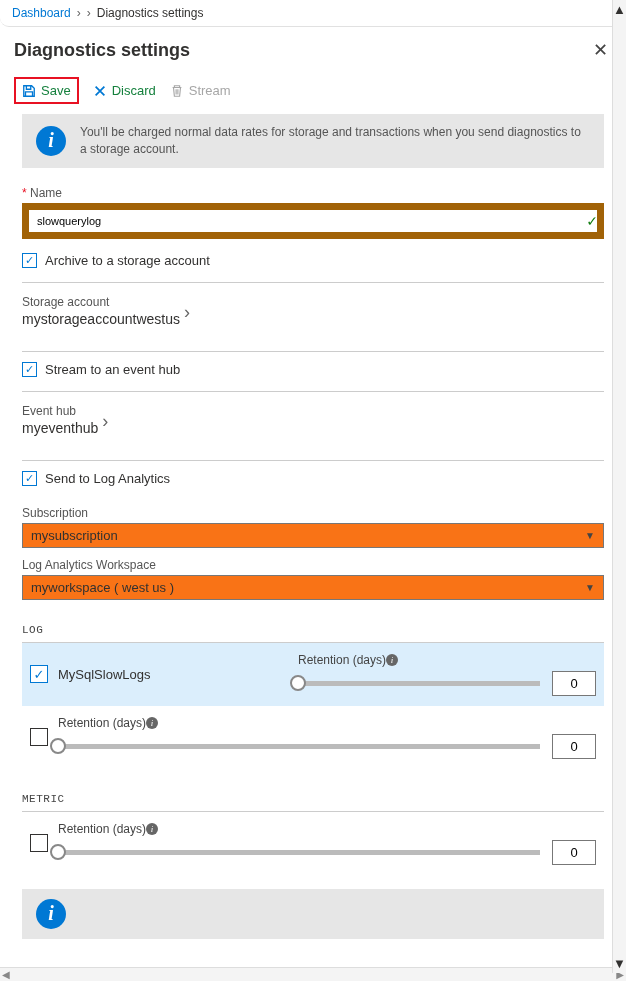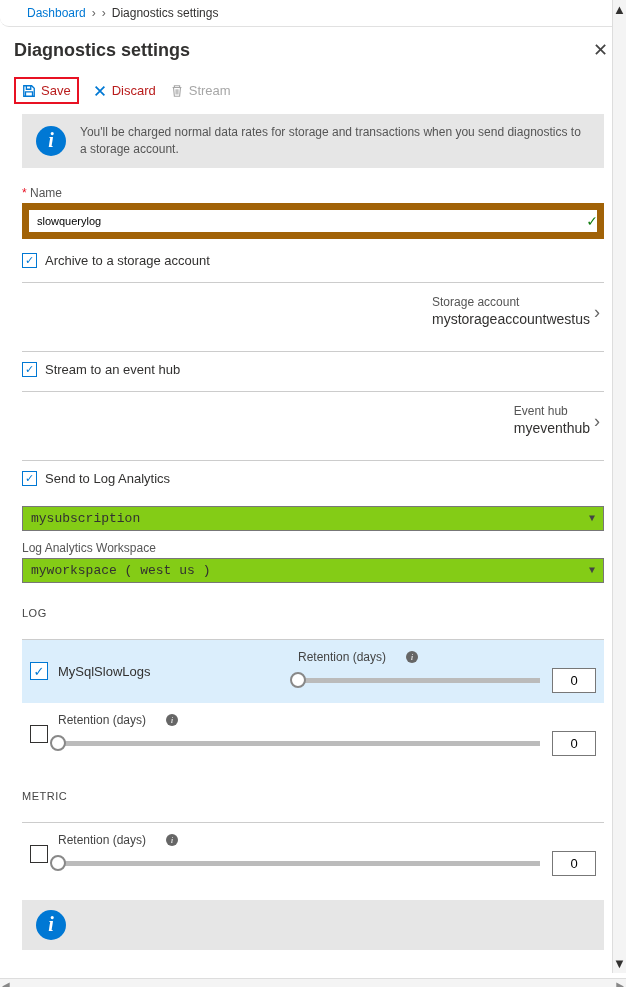--- a/index.html
+++ b/index.html
@@ -12,7 +12,7 @@
     width: 626px;
   }
   .breadcrumb {
-    padding: 6px 27px;
+    padding: 6px 12px;
     border-bottom: 1px solid #e1e1e1;
     font-size: 12px;
     display: flex;

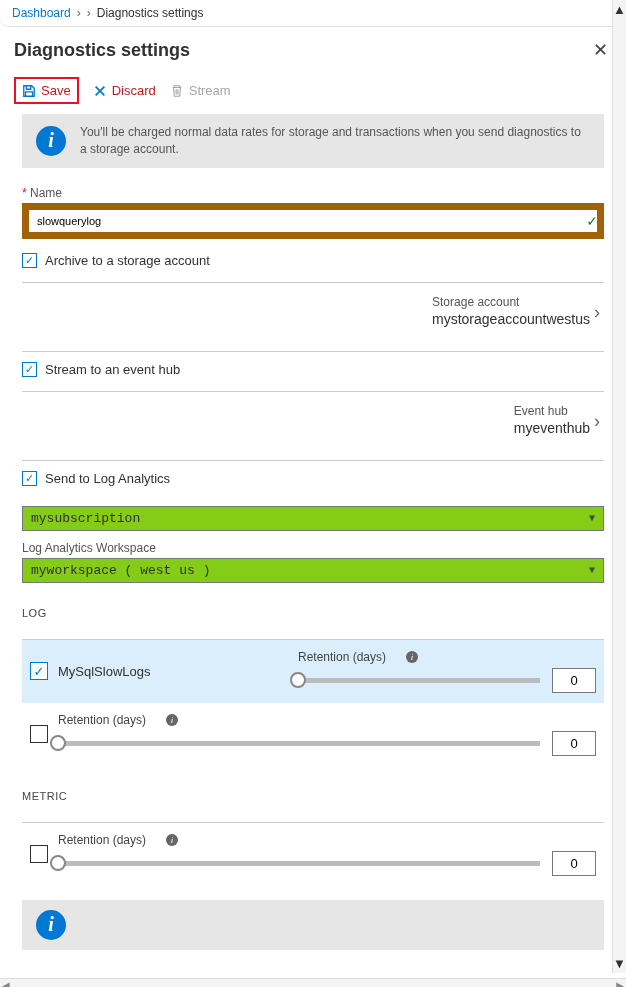--- a/index.html
+++ b/index.html
@@ -42,7 +42,7 @@
     gap: 5px;
     cursor: pointer;
     font-size: 13px;
-    color: #b91c1c;
+    color: #15803d;
   }
   .tbtn.disabled { color: #a6a6a6; }
   .tbtn svg { width: 14px; height: 14px; }

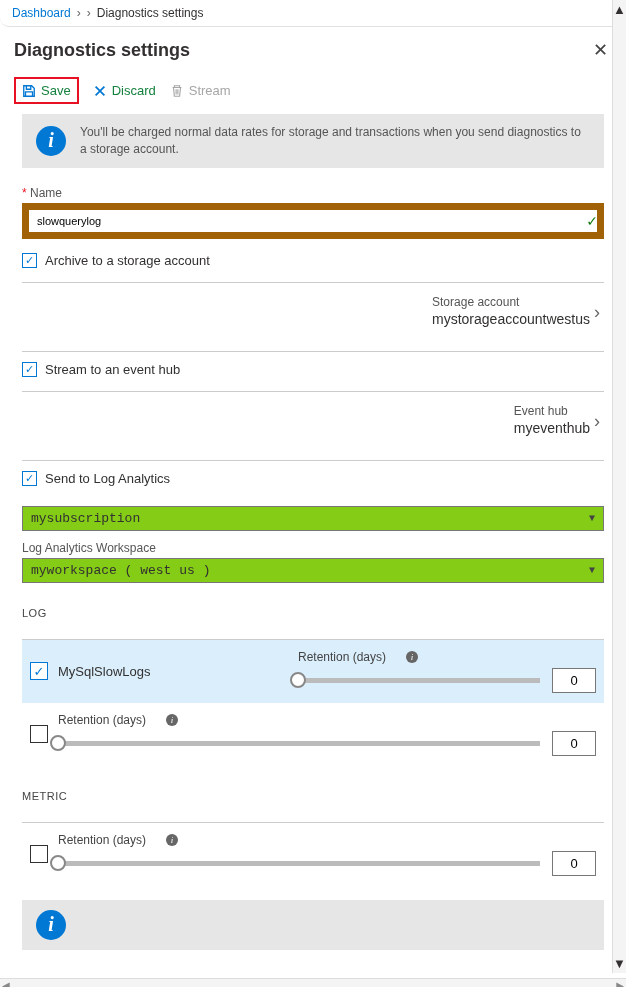--- a/index.html
+++ b/index.html
@@ -86,7 +86,7 @@
   }
   .divider { border: none; border-top: 1px solid #ccc; margin: 14px 0 10px 0; }
   .picker {
-    display: flex; justify-content: flex-end; align-items: flex-end;
+    display: flex; justify-content: flex-start; align-items: flex-end;
     padding: 2px 0 10px 0; cursor: pointer;
   }
   .picker .pv-label { font-size: 12px; color: #555; margin-bottom: 2px; }

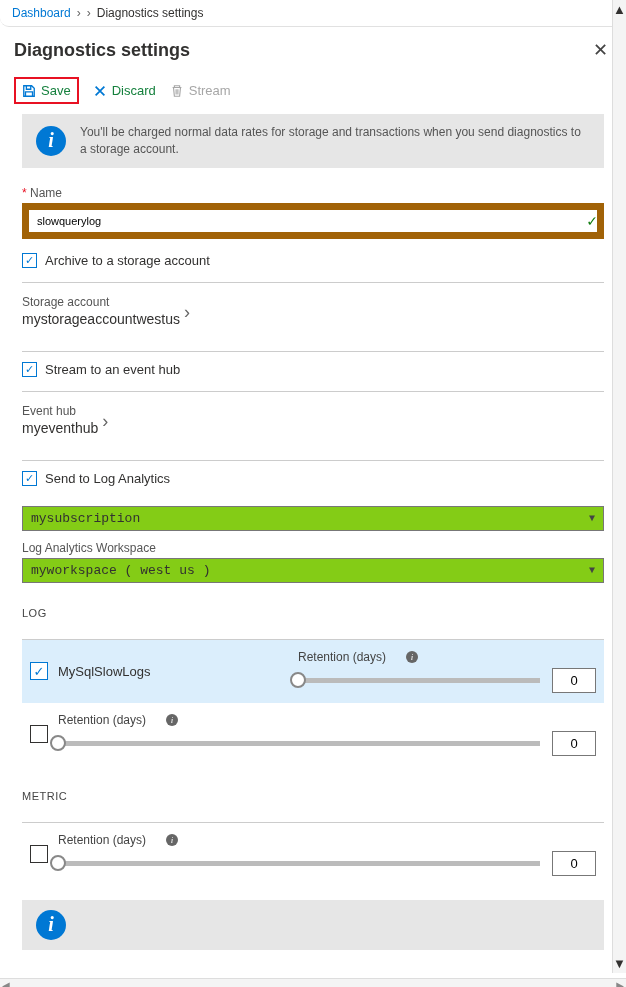--- a/index.html
+++ b/index.html
@@ -208,6 +208,7 @@
   </div>
 
   <div style="height:14px"></div>
+  <span class="label">Subscription</span>
   <div class="select">
     <span>mysubscription</span>
     <span class="dd">▼</span>

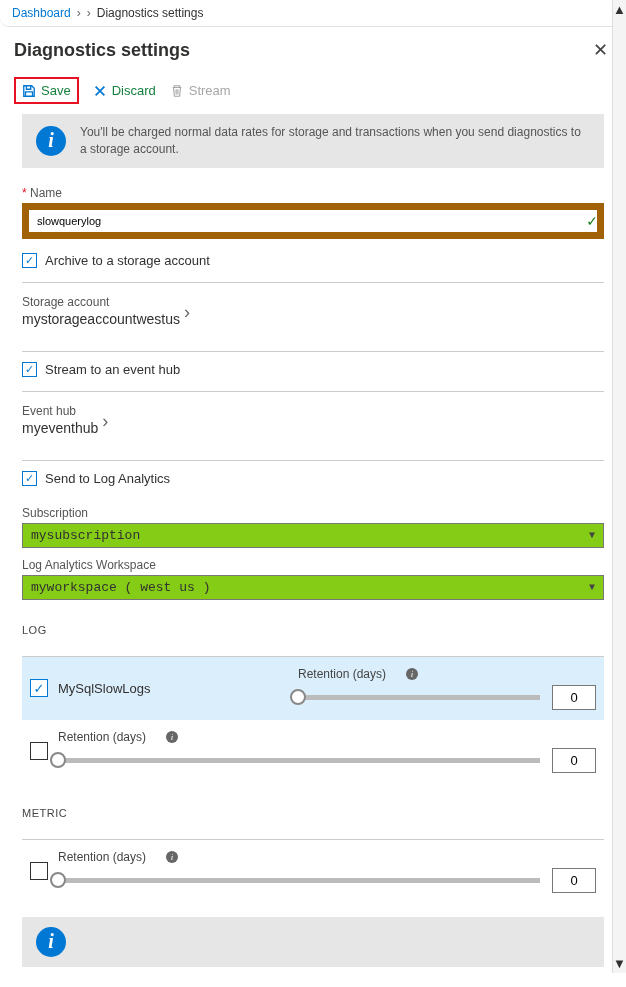--- a/index.html
+++ b/index.html
@@ -94,10 +94,9 @@
   .chevron { color: #666; font-size: 18px; padding: 4px; }
   .select {
     width: 100%; border: 1px solid #777; padding: 4px 8px;
-    font-size: 13px; background: #84cc16;
+    font-size: 13px; background: #f97316;
     display:flex; justify-content: space-between; align-items:center;
     cursor:pointer;
-    font-family:Liberation Mono, monospace;
   }
   .select .dd { color:#444; font-size:10px;}
   .section-title {

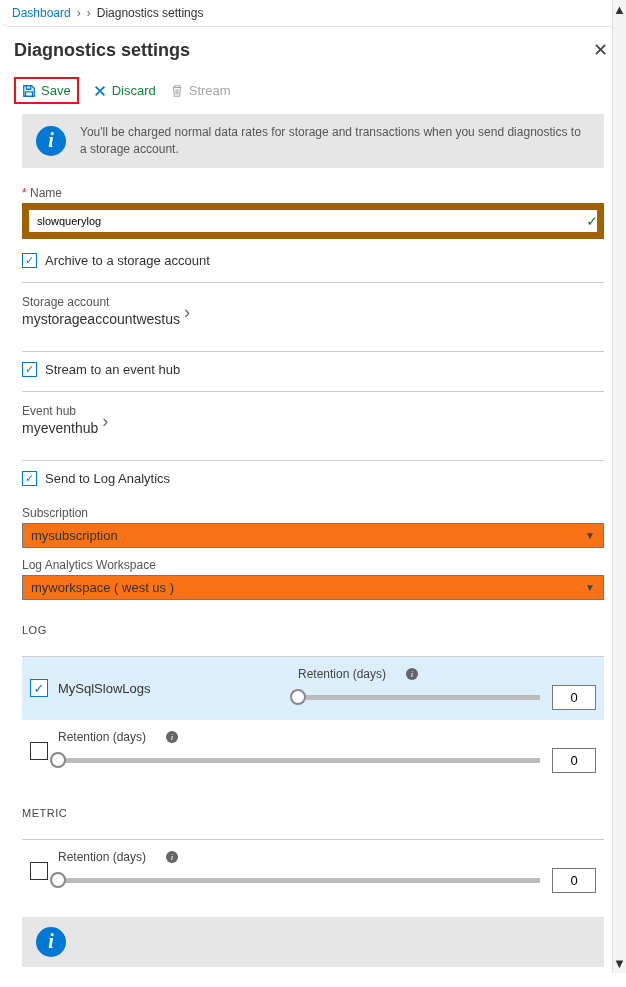--- a/index.html
+++ b/index.html
@@ -101,7 +101,7 @@
   .select .dd { color:#444; font-size:10px;}
   .section-title {
     font-size: 11px; letter-spacing: 0.5px; color: #444;
-    border-bottom: 1px solid #ccc; padding-bottom: 20px; margin: 24px 0 0 0;
+    border-bottom: 1px solid #ccc; padding-bottom: 6px; margin: 24px 0 0 0; font-family: Liberation Mono, monospace;
   }
   .grid-row {
     display: flex; align-items: center;

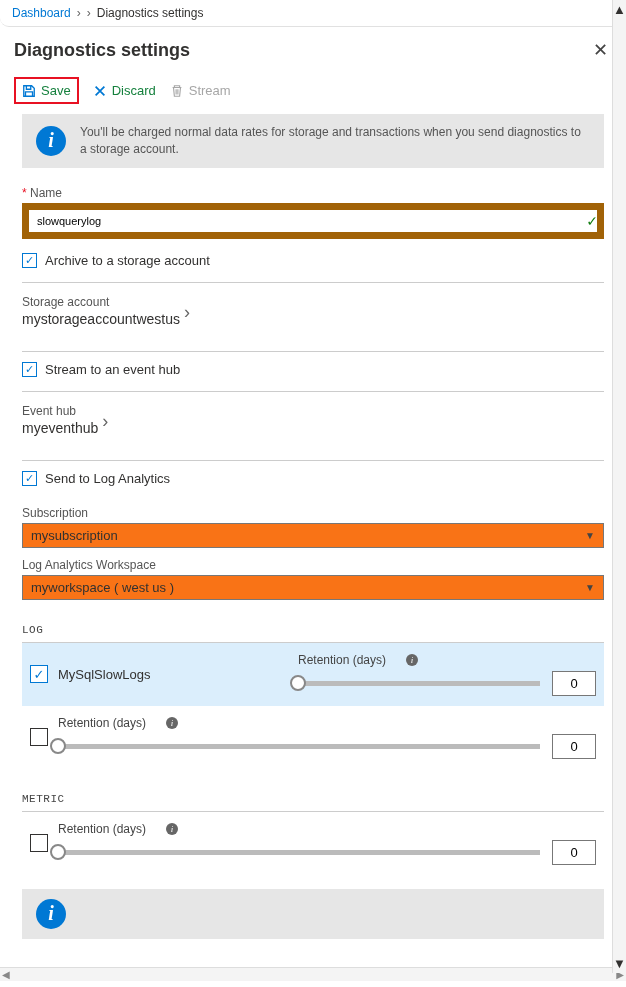--- a/index.html
+++ b/index.html
@@ -112,7 +112,7 @@
   .grid-row .rowchk.on { border-color:#0078d4; color:#0078d4; }
   .grid-row .rowname { flex: 0 0 230px; font-size: 13px; }
   .retcol { flex:1; }
-  .retlbl { font-size: 12px; color:#444; display:flex; align-items:center; gap:20px; margin-bottom:4px;}
+  .retlbl { font-size: 12px; color:#444; display:flex; align-items:center; gap:0; margin-bottom:4px;}
   .retlbl .i { width:12px;height:12px;border-radius:50%;background:#666;color:#fff;font-size:9px;display:flex;align-items:center;justify-content:center;font-style:italic;font-family:serif;}
   .slider-wrap { display:flex; align-items:center; gap:12px;}
   .slider { flex:1; height:5px; background:#bbb; position:relative;}

